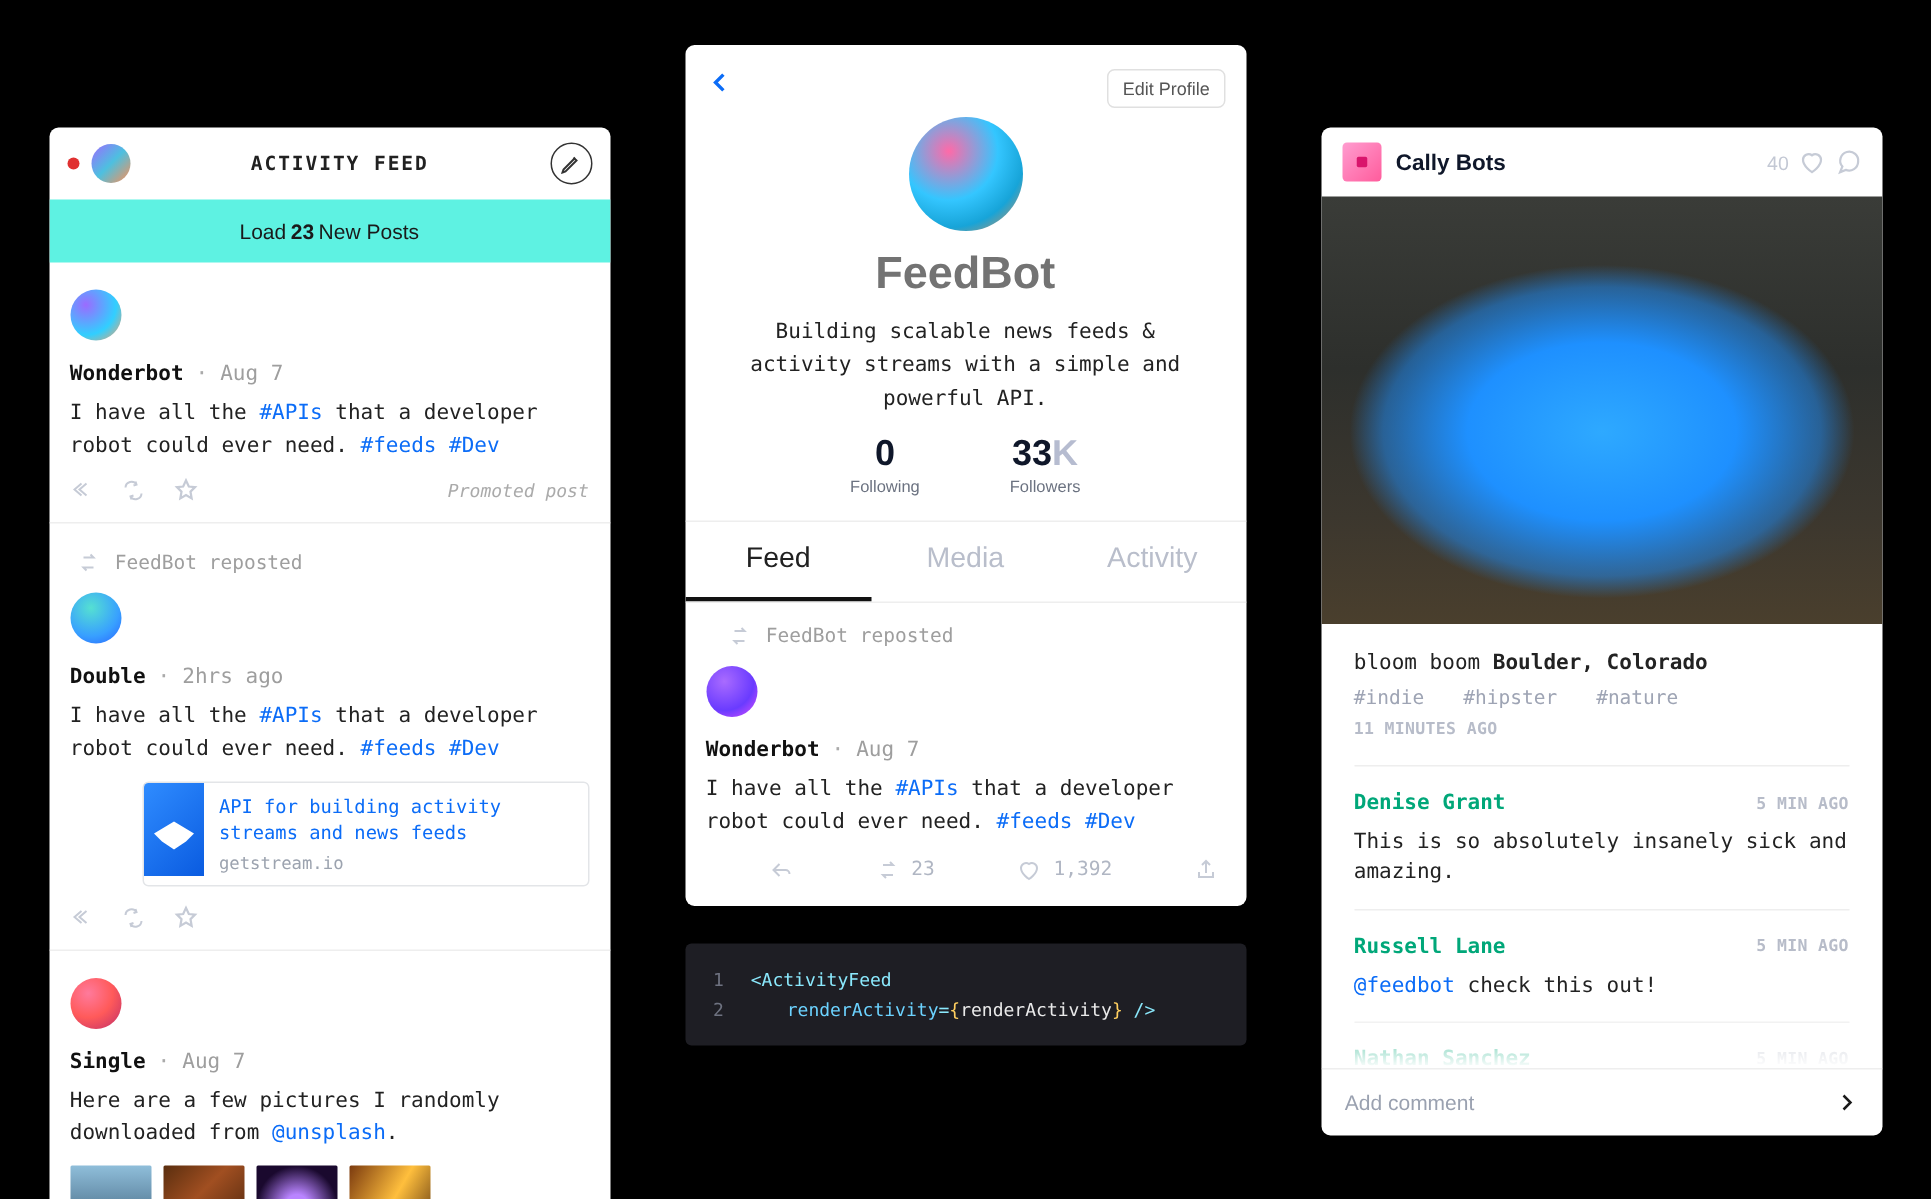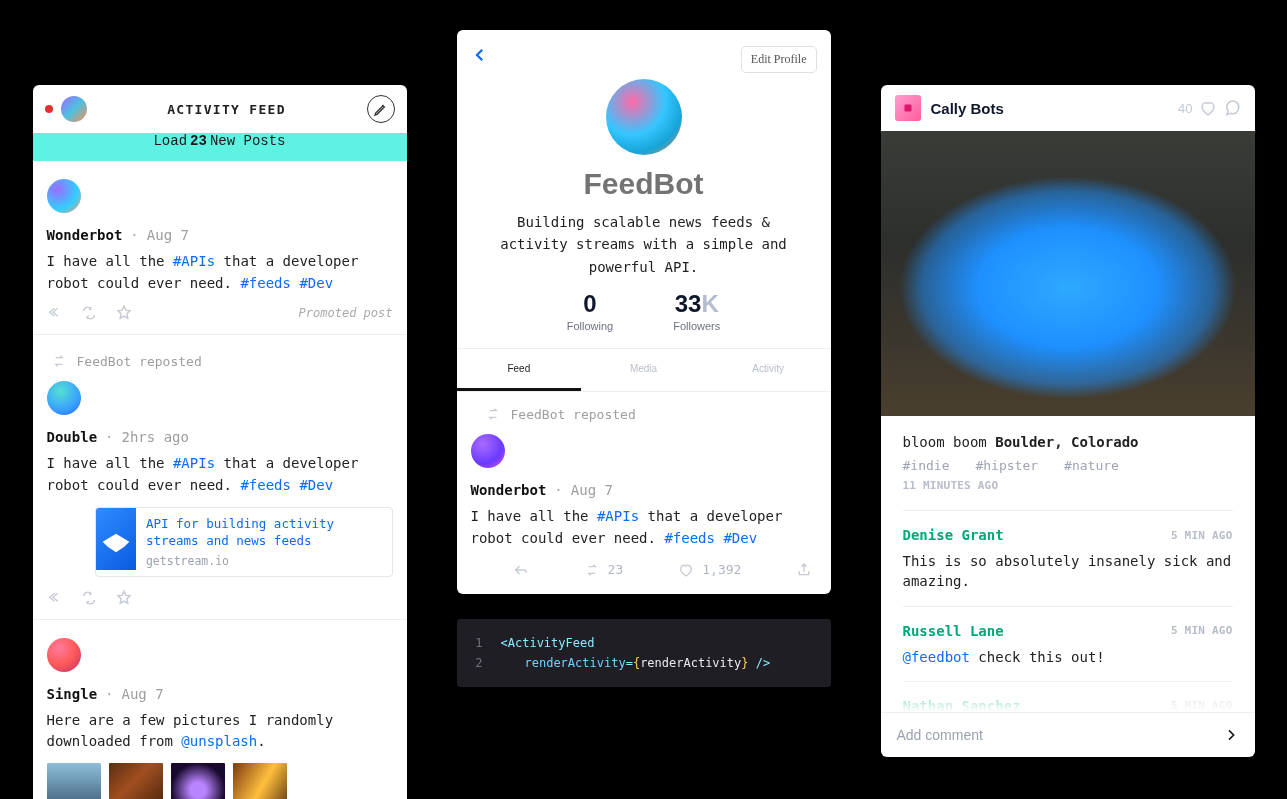--- a/index.html
+++ b/index.html
@@ -101,7 +101,7 @@
   .middle { width:374px;padding:16px 0 0 0;display:flex;flex-direction:column; }
   .mid-top { display:flex;align-items:flex-start;justify-content:space-between;padding:0 14px; }
   .back-btn { color:#0b6cf7;cursor:pointer; }
-  .edit-btn { border:1px solid #e0e0e0;background:#fff;border-radius:5px;padding:5px 9px;font-size:12px;color:#555;cursor:pointer;font-family:Liberation Serif, serif; }
+  .edit-btn { border:1px solid #e0e0e0;background:#fff;border-radius:5px;padding:5px 9px;font-size:12px;color:#555;cursor:pointer;font-family:Liberation Sans, sans-serif; }
   .profile-center { text-align:center;padding:0 24px 12px; }
   .avatar-lg {
     width:76px;height:76px;border-radius:50%;margin:6px auto 12px;

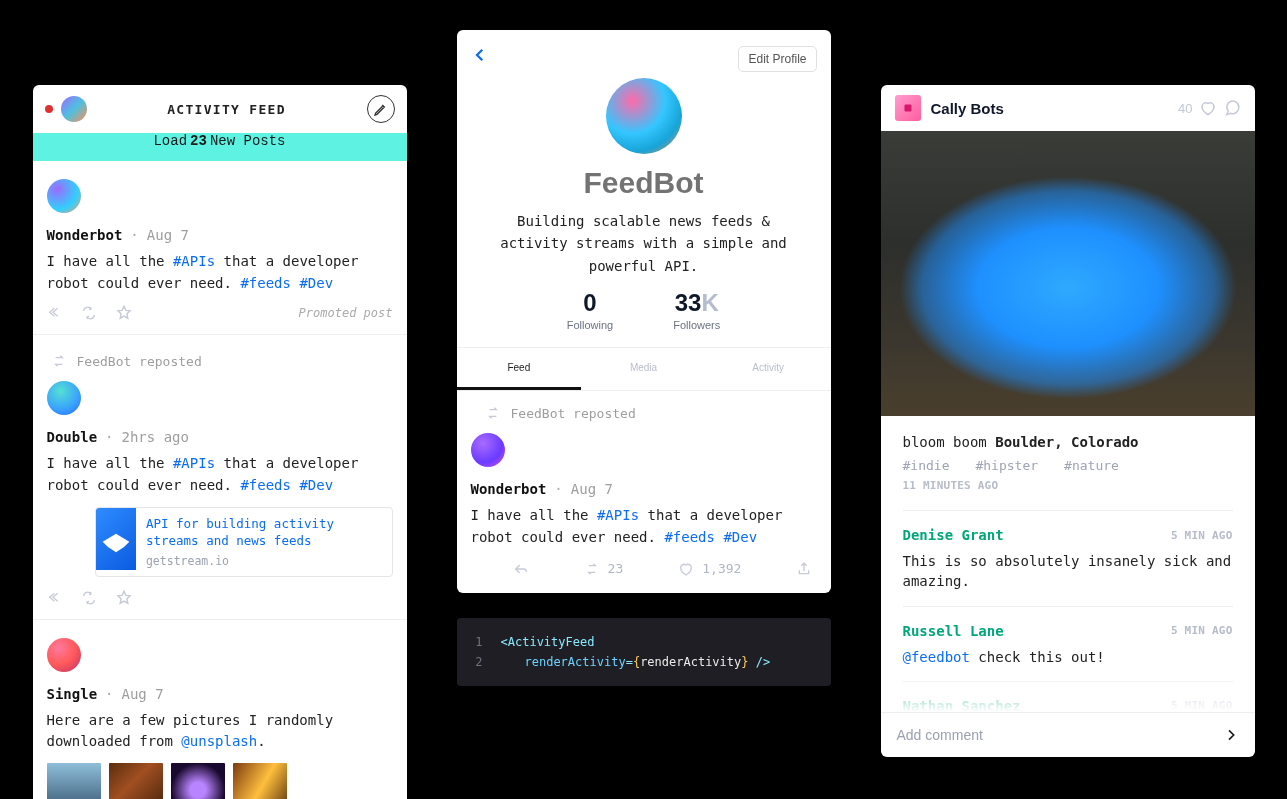--- a/index.html
+++ b/index.html
@@ -47,8 +47,8 @@
     display:flex;align-items:center;justify-content:center;background:#fff;cursor:pointer;
   }
   .loadbar {
-    background:#5ef2e2;height:28px;display:flex;justify-content:center;
-    font-size:14px;color:#1a1a1a;cursor:pointer;font-family:Liberation Mono, monospace;
+    background:#5ef2e2;height:42px;display:flex;align-items:center;justify-content:center;
+    font-size:14px;color:#1a1a1a;cursor:pointer;font-family:Liberation Sans, sans-serif;
   }
   .loadbar b { margin:0 3px; }
   .feed-item {

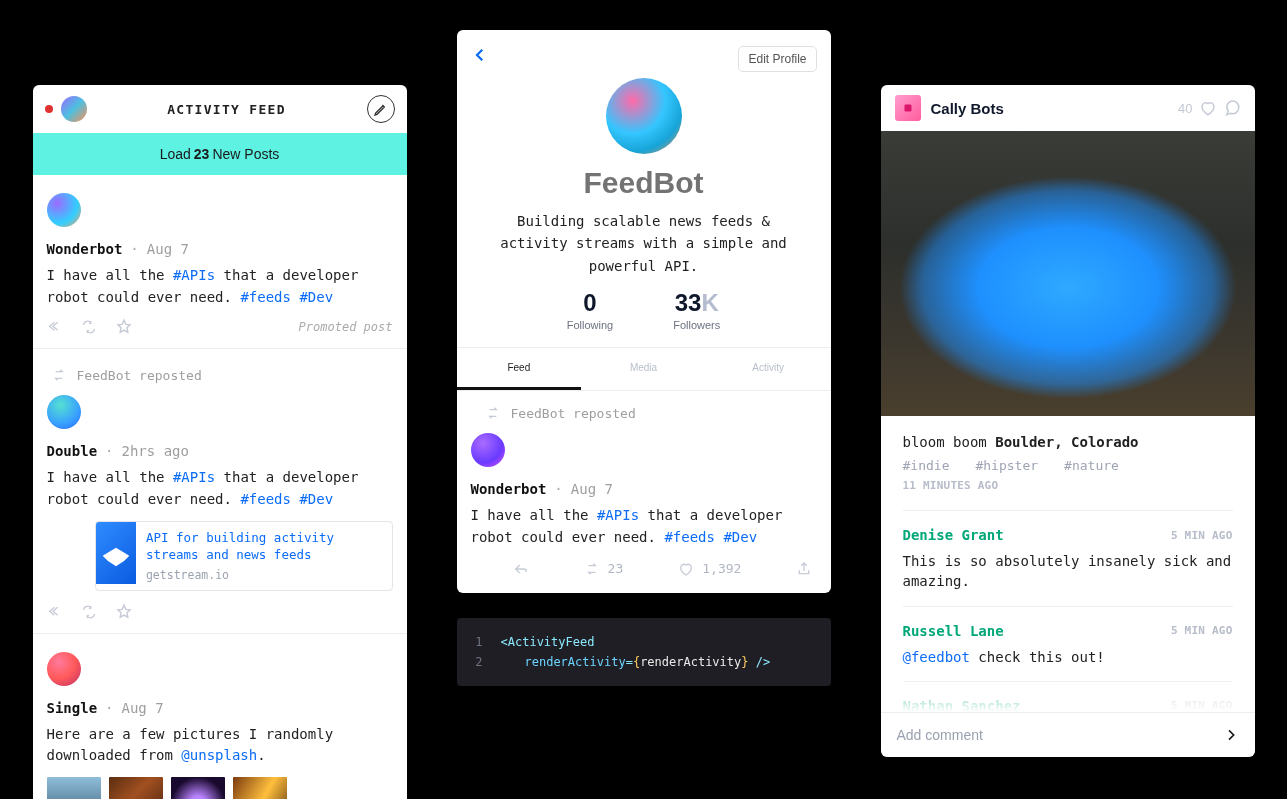--- a/index.html
+++ b/index.html
@@ -117,7 +117,7 @@
   .stat-label { font-size:11px;color:#6b7280;margin-top:2px;font-family:-apple-system,BlinkMacSystemFont,"Segoe UI",sans-serif; }
   .tabs { display:flex;border-top:1px solid #eee; }
   .tab {
-    flex:1;text-align:center;padding:14px 0;font-size:10px;color:#b9becb;cursor:pointer;
+    flex:1;text-align:center;padding:14px 0;font-size:19px;color:#b9becb;cursor:pointer;
     font-family:-apple-system,BlinkMacSystemFont,"Segoe UI",sans-serif;
   }
   .tab.active { color:#212121;border-bottom:3px solid #111; }

